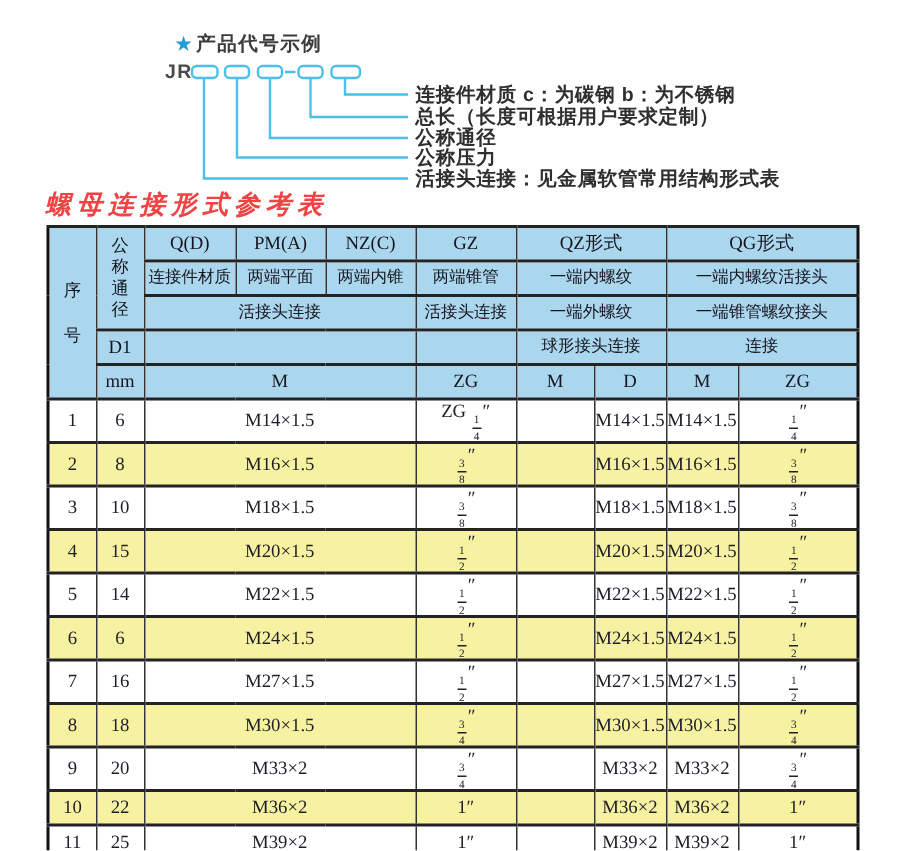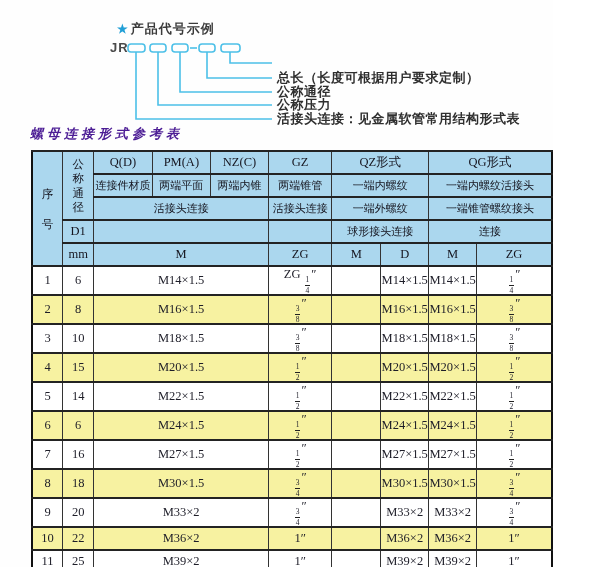--- a/index.html
+++ b/index.html
@@ -3,7 +3,7 @@
 <meta charset="utf-8">
 <style>
   html,body{margin:0;padding:0;background:#ffffff;}
-  .page{position:relative;width:553px;height:567px;background:#fefefe;overflow:hidden;
+  .page{position:relative;width:600px;height:567px;background:#fefefe;overflow:hidden;
         font-family:"Liberation Sans",sans-serif;color:#222;}
 
   

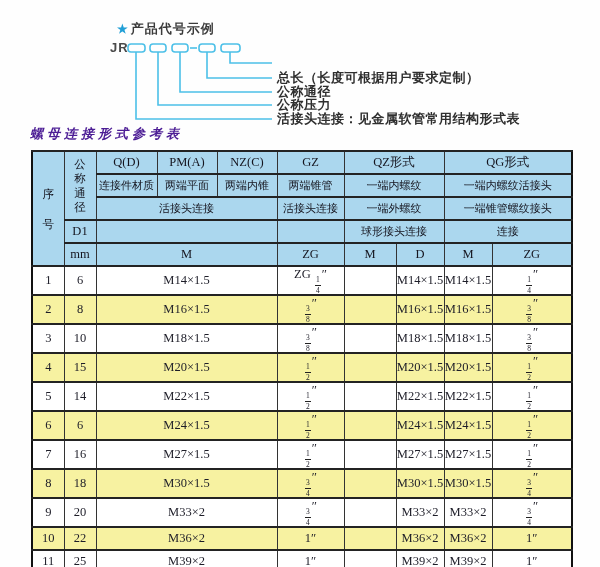--- a/index.html
+++ b/index.html
@@ -66,6 +66,7 @@
       </g>
     </svg>
 
+    <div class="dg-label" style="top:63px">连接件材质  c：为碳钢  b：为不锈钢</div>
     <div class="dg-label" style="top:78px">总长（长度可根据用户要求定制）</div>
     <div class="dg-label" style="top:92px">公称通径</div>
     <div class="dg-label" style="top:105px">公称压力</div>

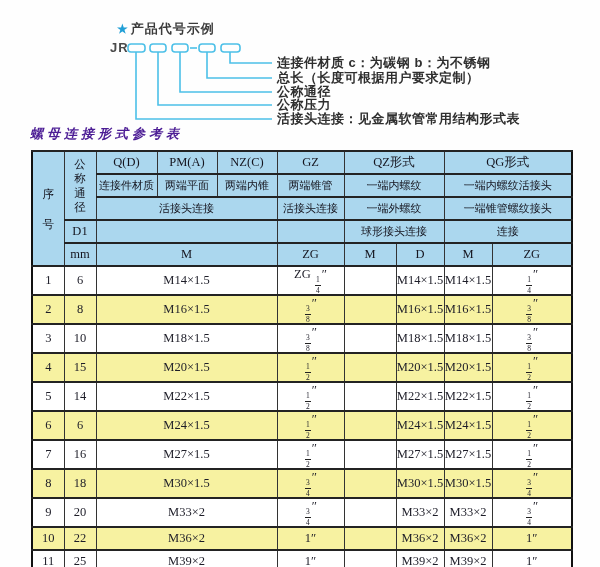--- a/index.html
+++ b/index.html
@@ -17,7 +17,7 @@
 
   
   .tbl-title{position:absolute;left:30px;top:125px;font-family:"DejaVu Serif","Liberation Serif",serif;
-             font-style:italic;font-weight:bold;font-size:13px;color:#4c1d95;letter-spacing:4px;}
+             font-style:italic;font-weight:bold;font-size:17px;color:#ef4444;letter-spacing:4px;}
 
   
   .tbl-wrap{position:absolute;left:31px;top:150px;}

